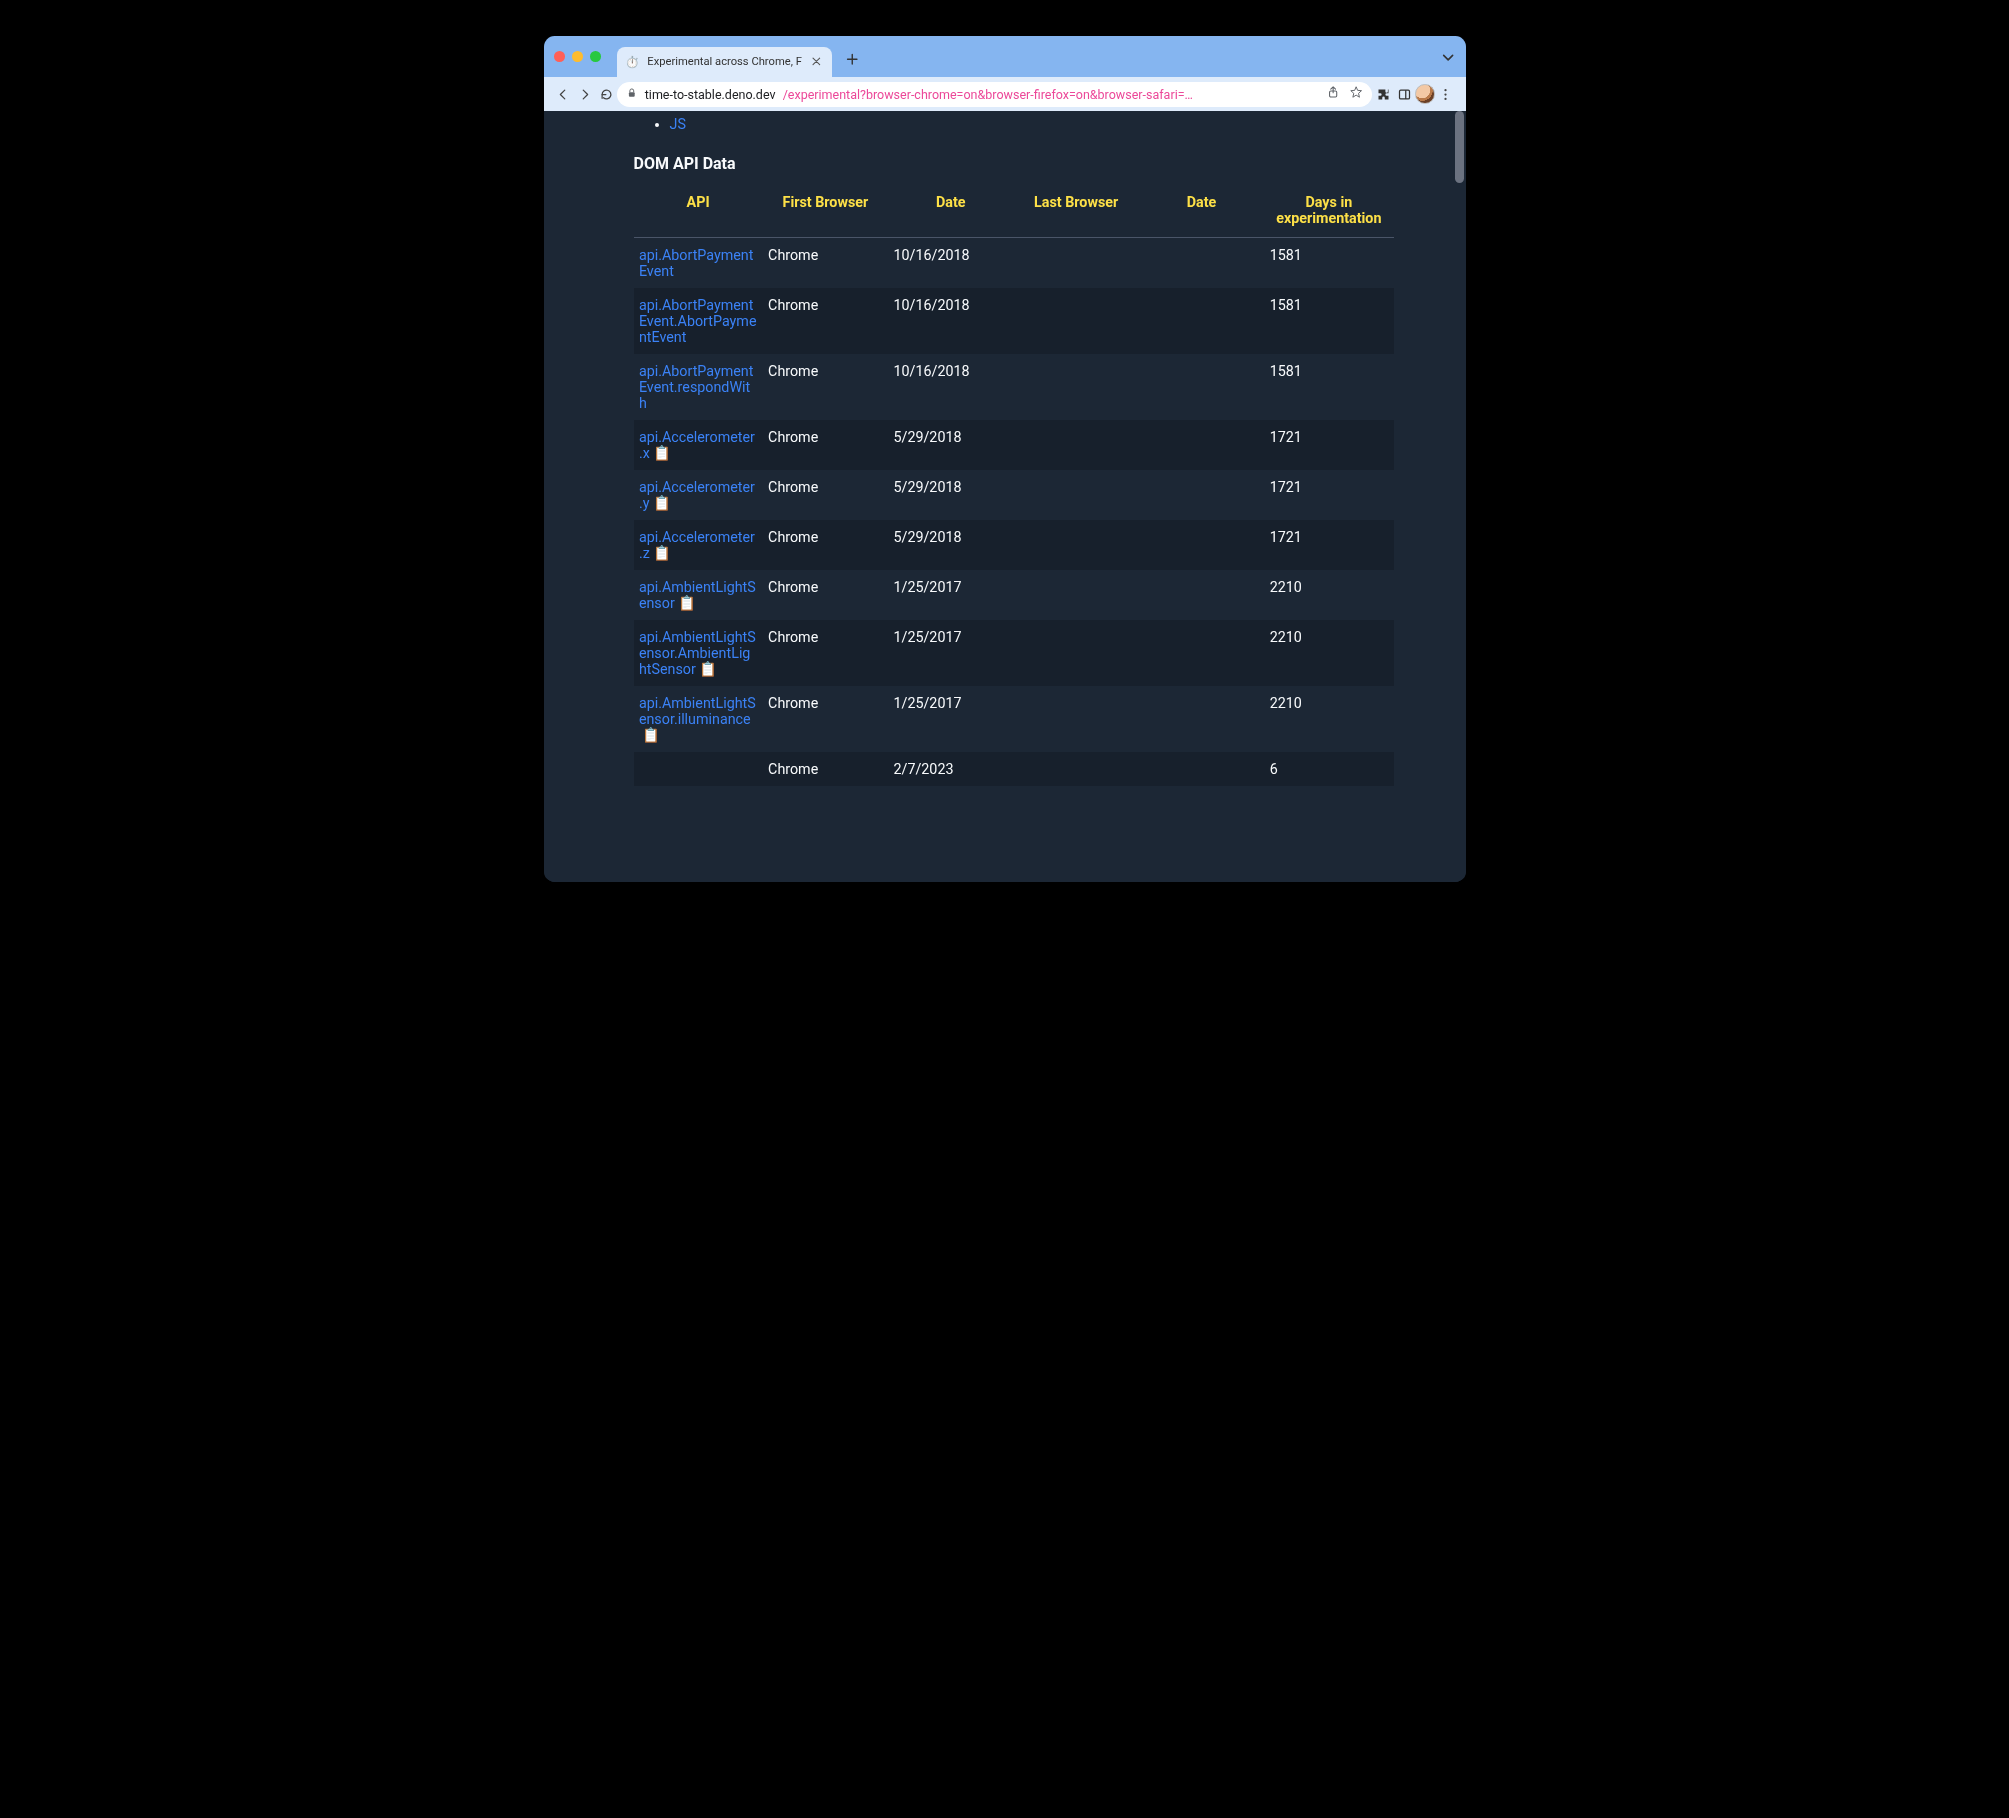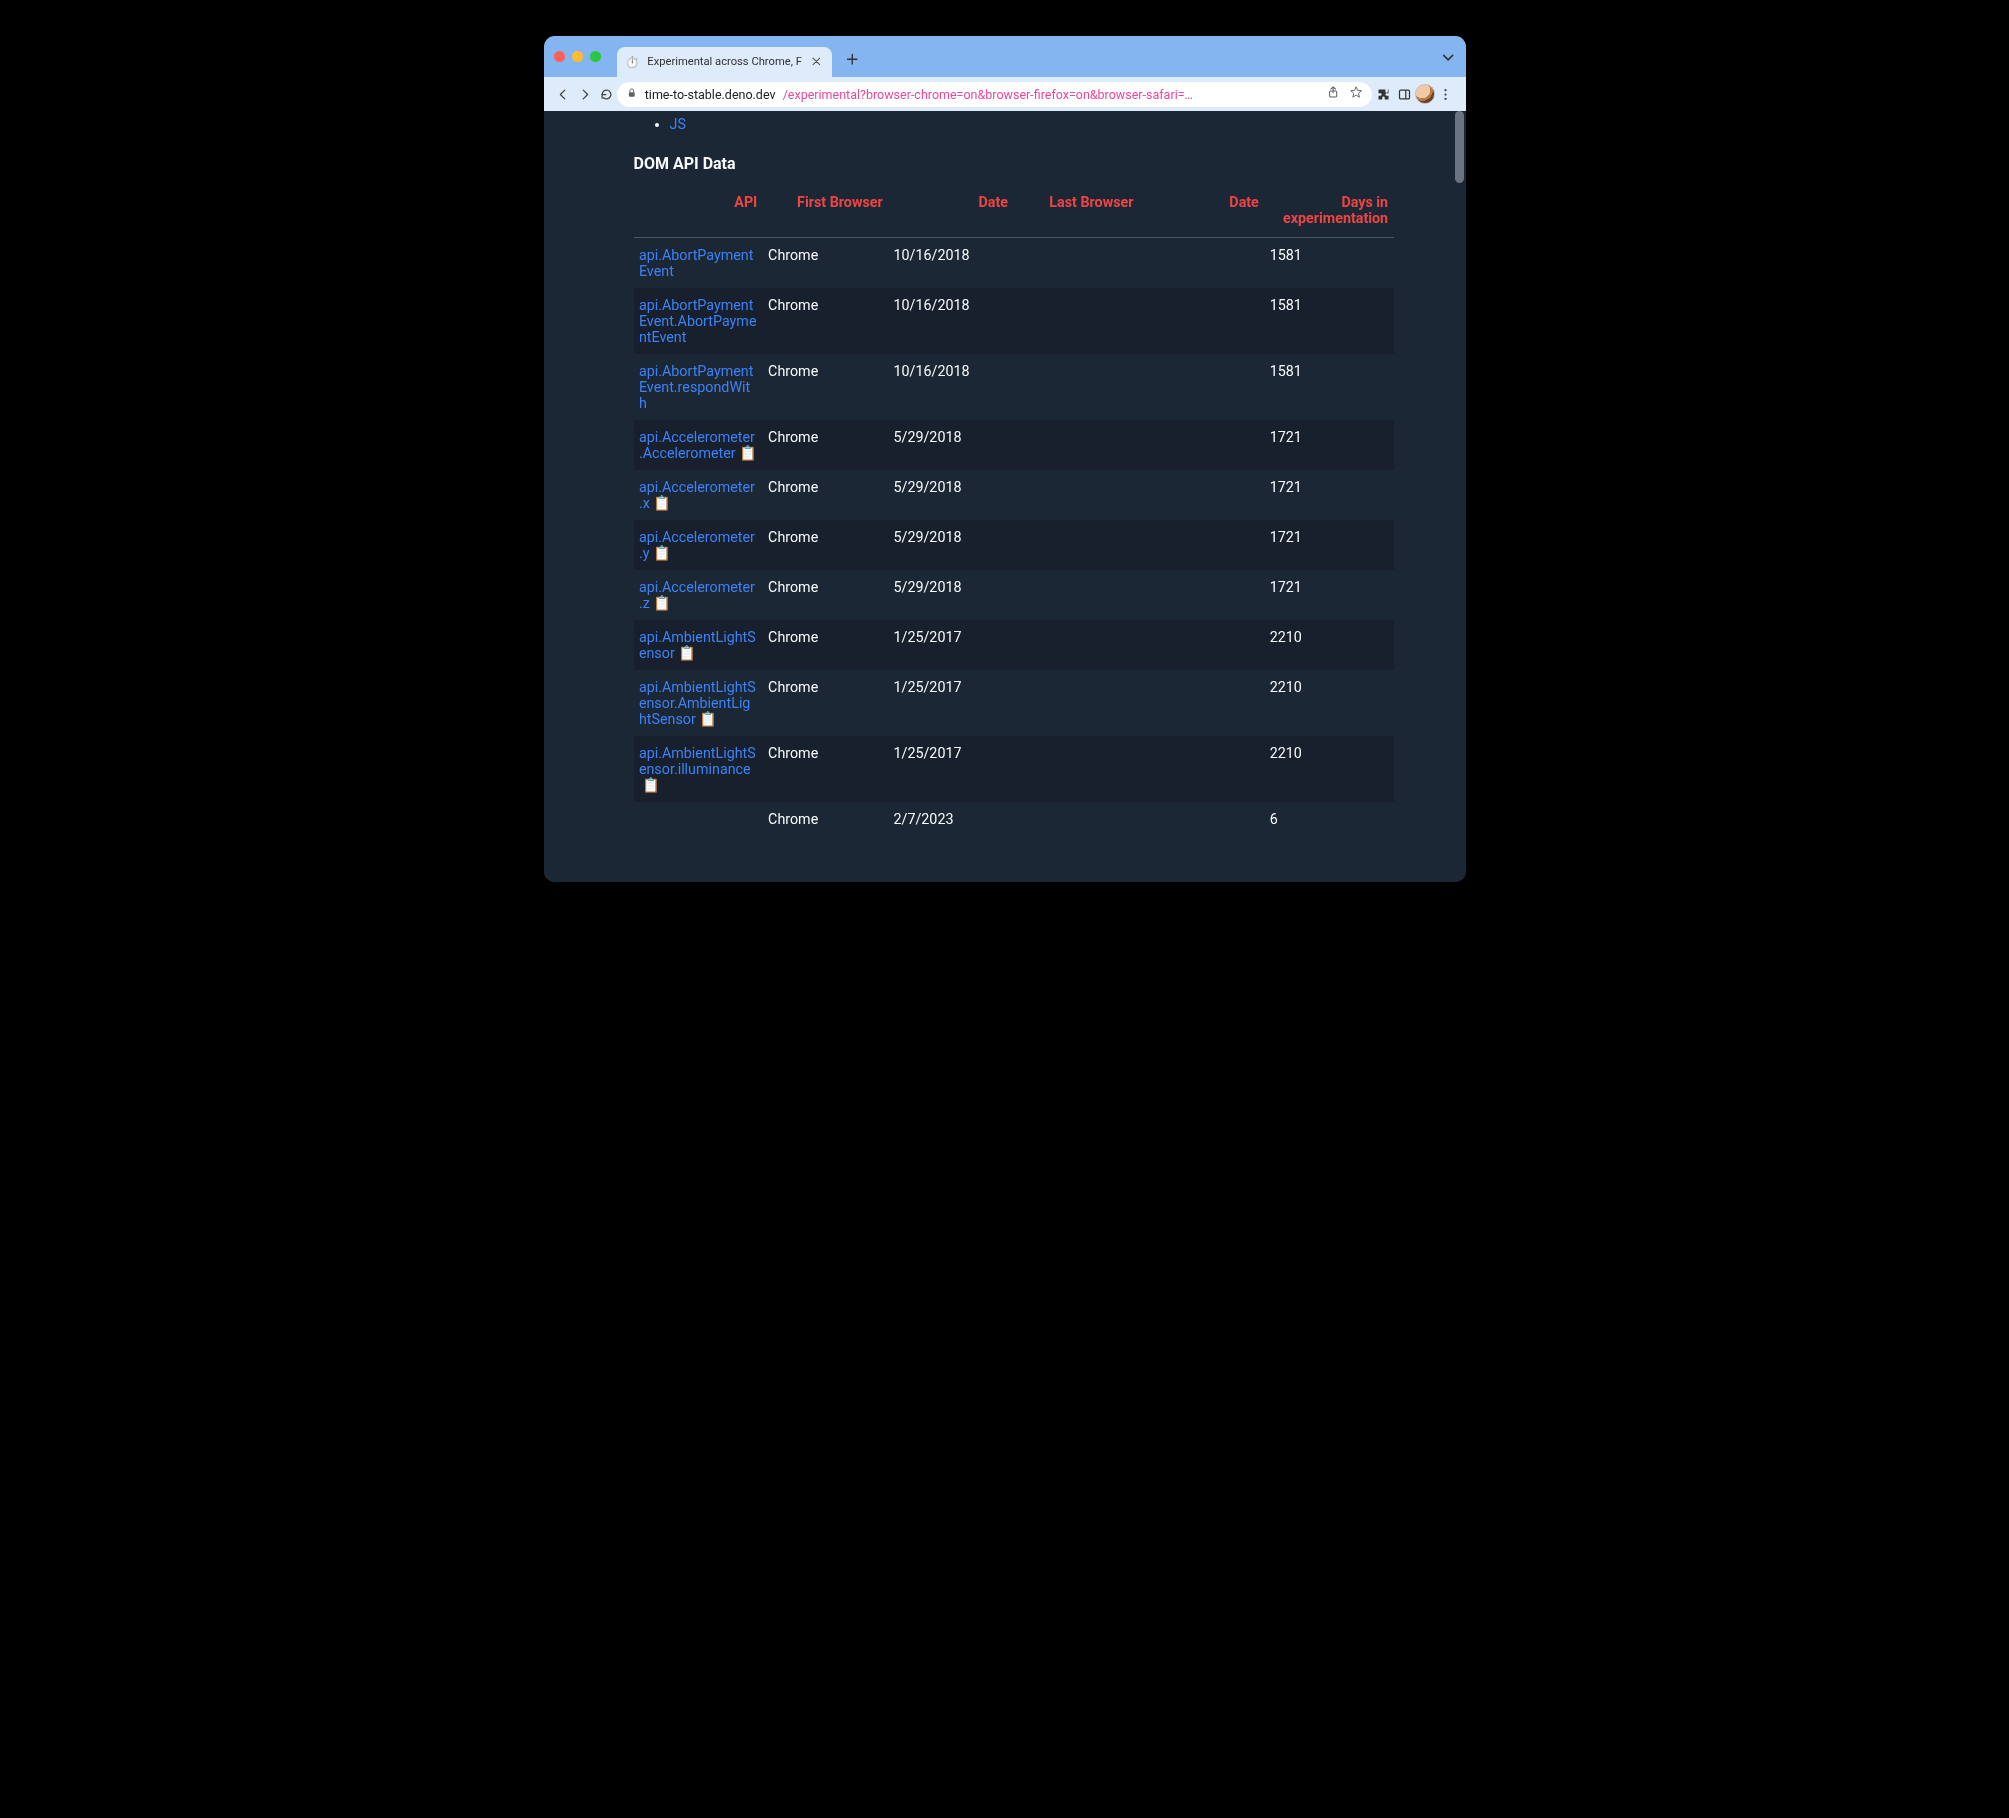--- a/index.html
+++ b/index.html
@@ -149,11 +149,11 @@
     table-layout: fixed;
   }
   table.api thead th {
-    text-align: right;
+    text-align: center;
     font-weight: 700;
     padding: 9px 5.4px 10.7px 5.4px;
     vertical-align: top;
-    color: #ef4444;
+    color: #fde047;
   }
   table.api thead tr { border-bottom: 0.9px solid #4a5568; }
   table.api tbody td {

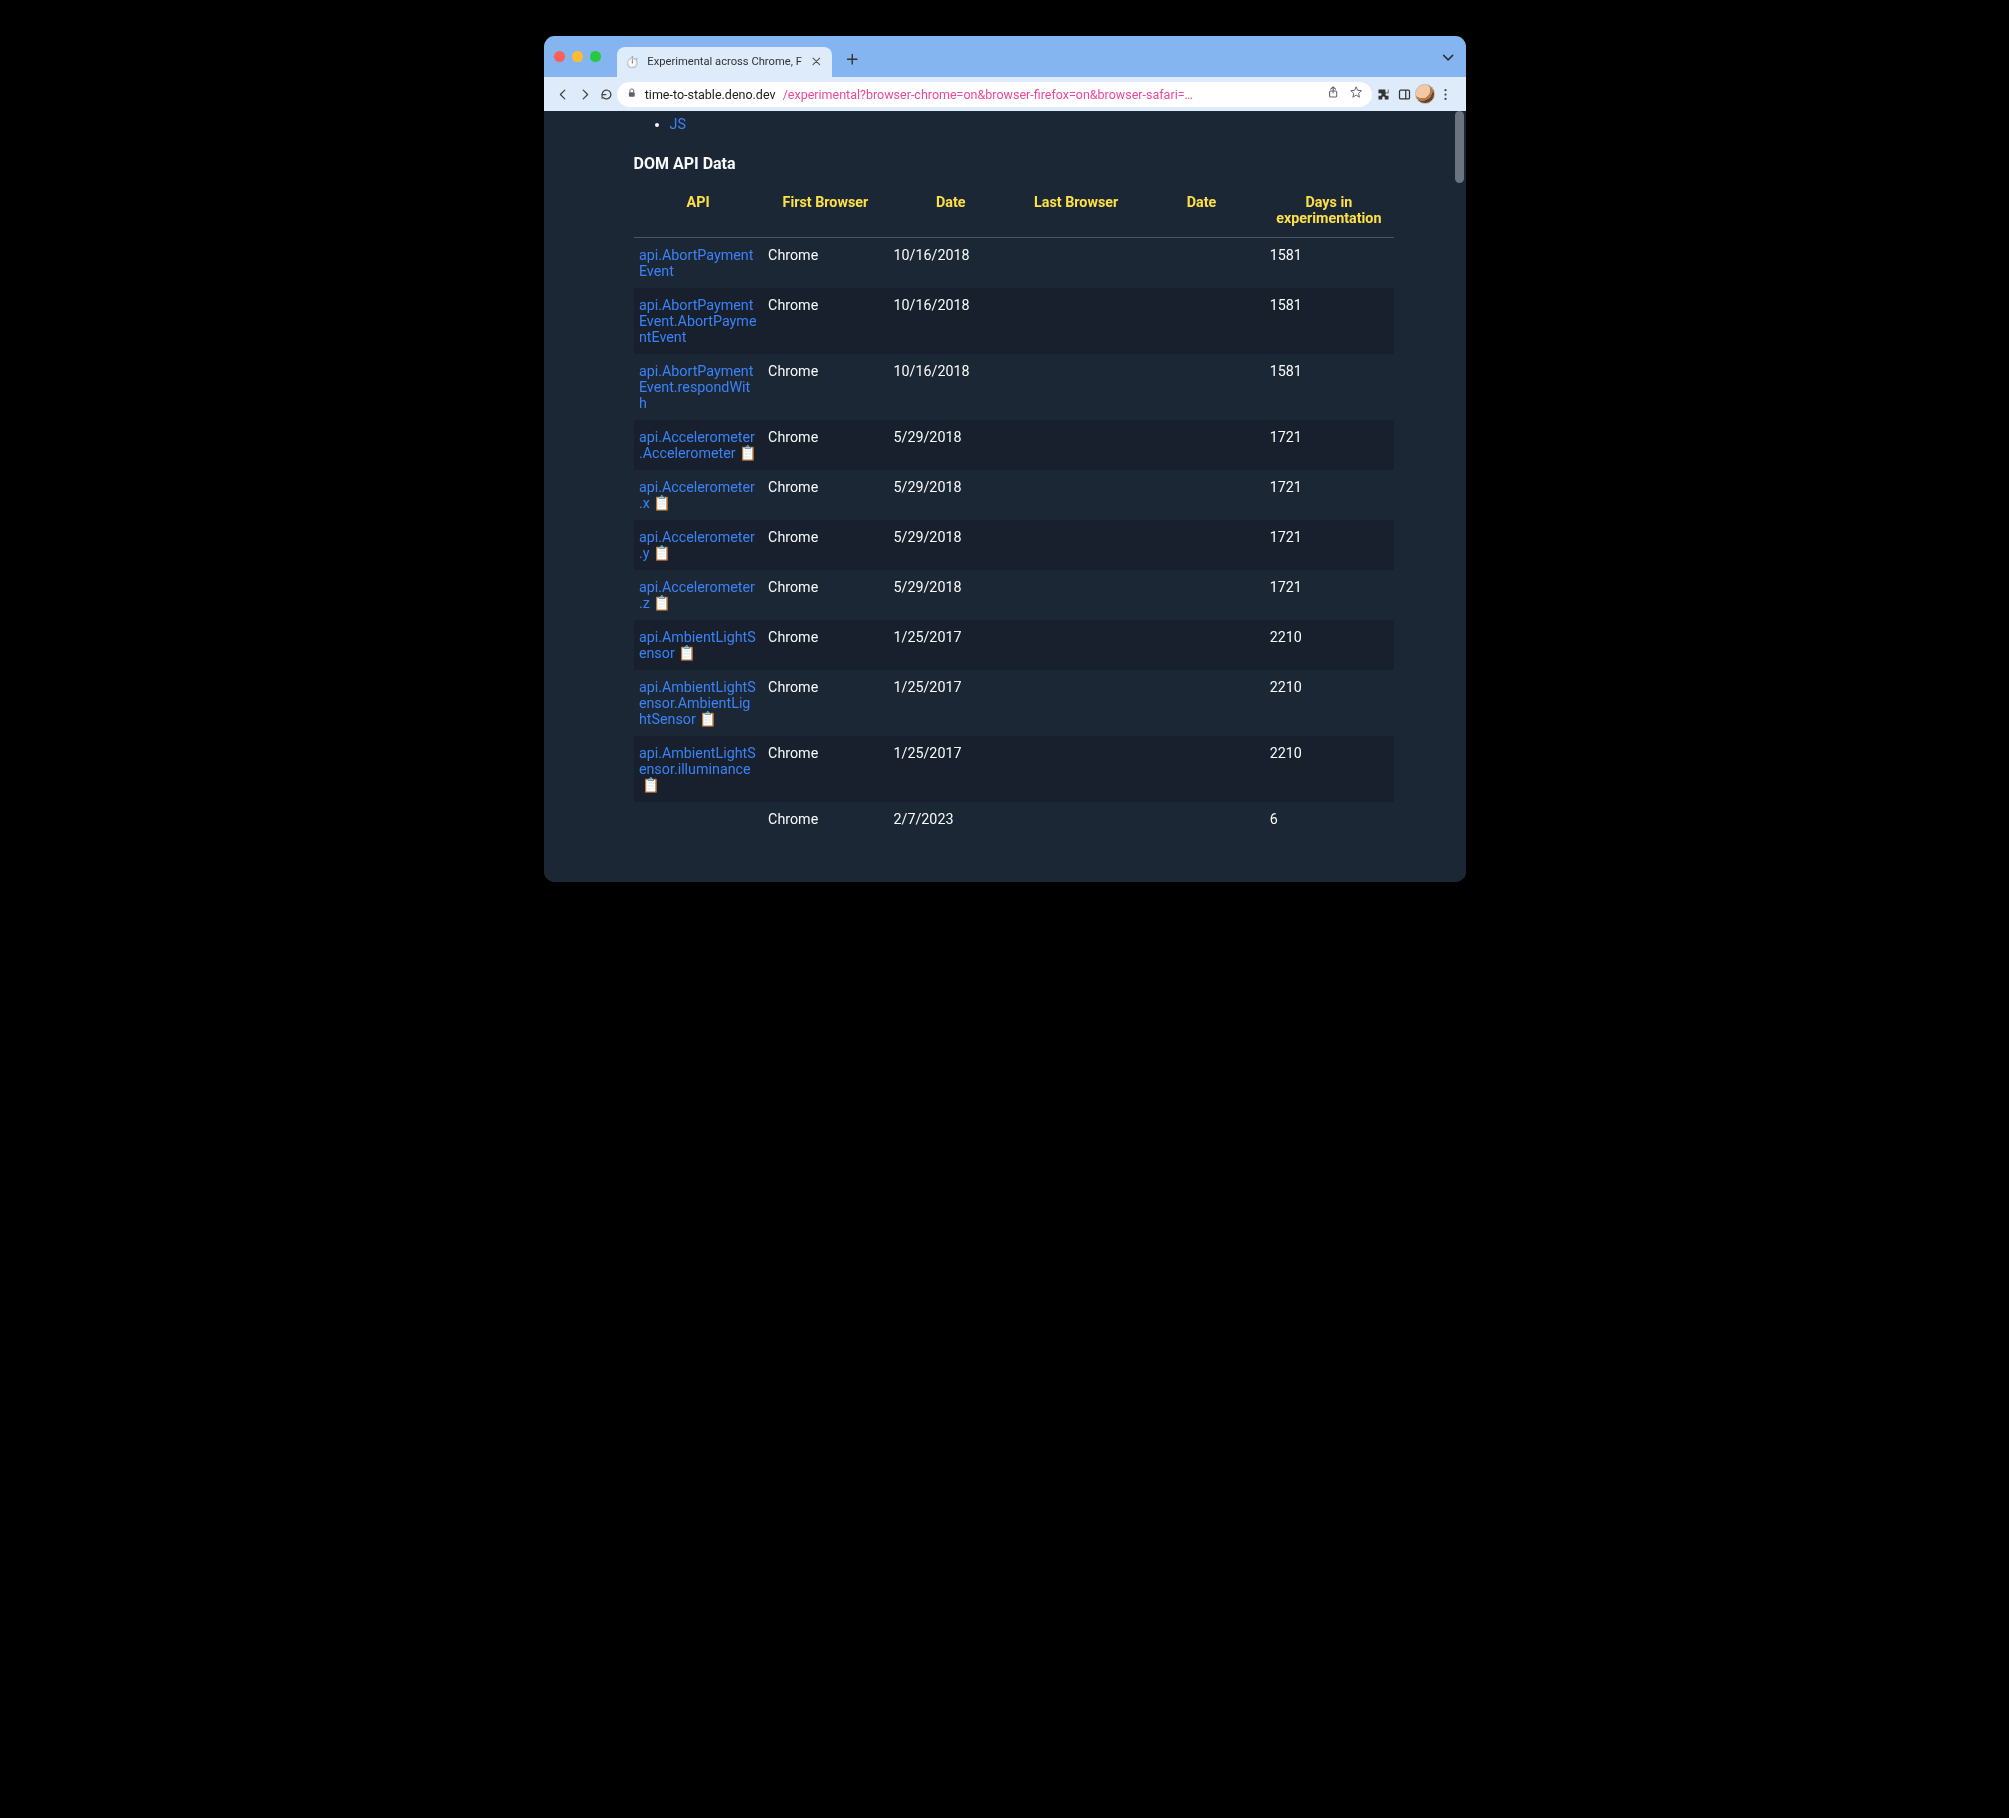--- a/index.html
+++ b/index.html
@@ -336,14 +336,6 @@
               <td>1581</td>
             </tr>
             <tr>
-              <td><a href="#">api.Accelerometer.Accelerometer</a><span class="clip">📋</span></td>
-              <td>Chrome</td>
-              <td>5/29/2018</td>
-              <td></td>
-              <td></td>
-              <td>1721</td>
-            </tr>
-            <tr>
               <td><a href="#">api.Accelerometer.x</a><span class="clip">📋</span></td>
               <td>Chrome</td>
               <td>5/29/2018</td>

